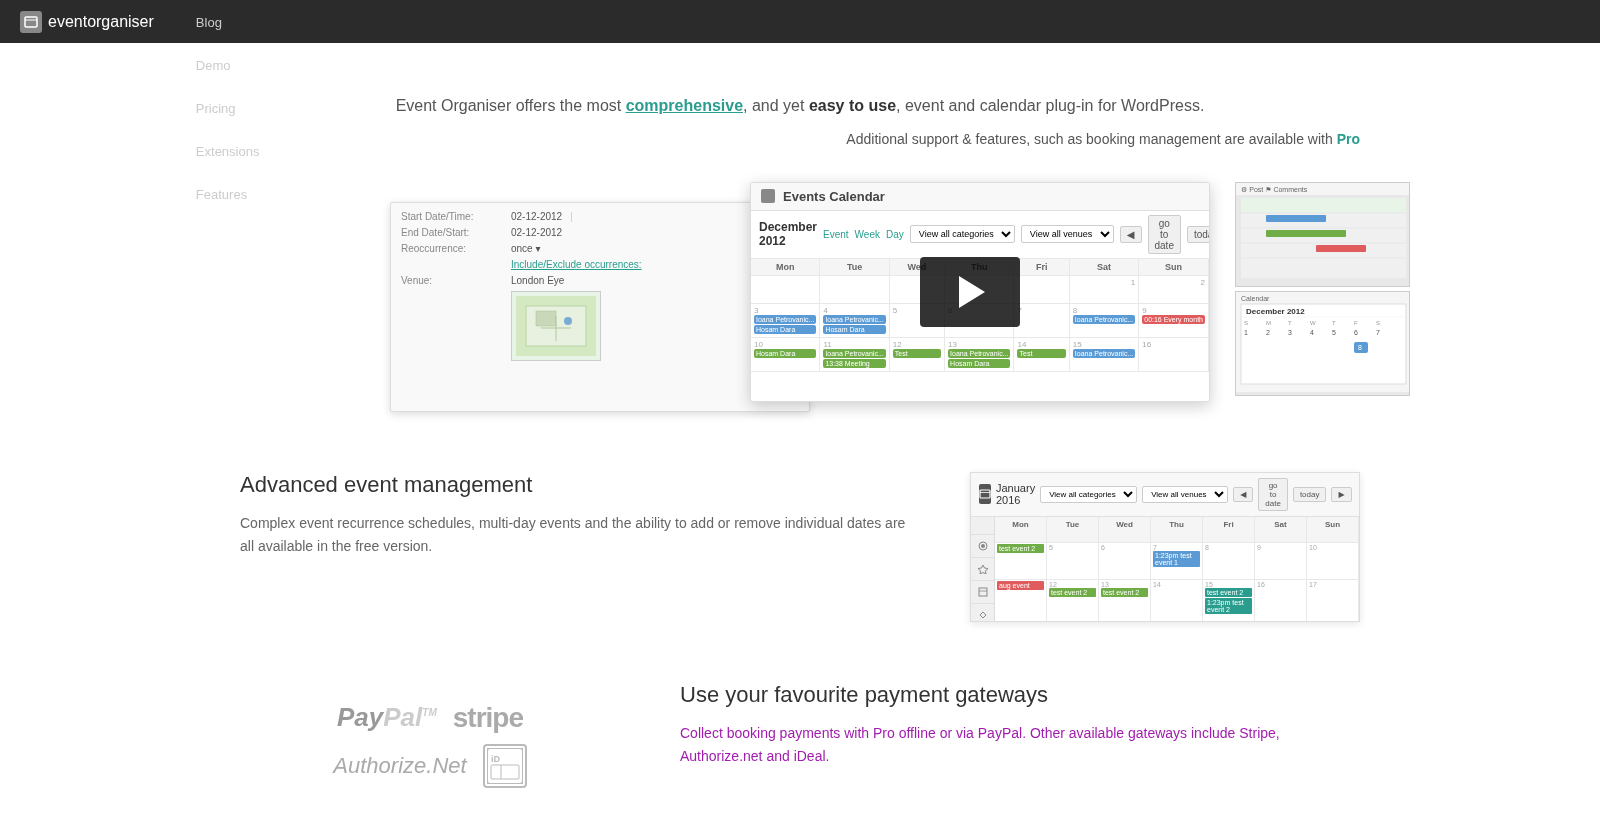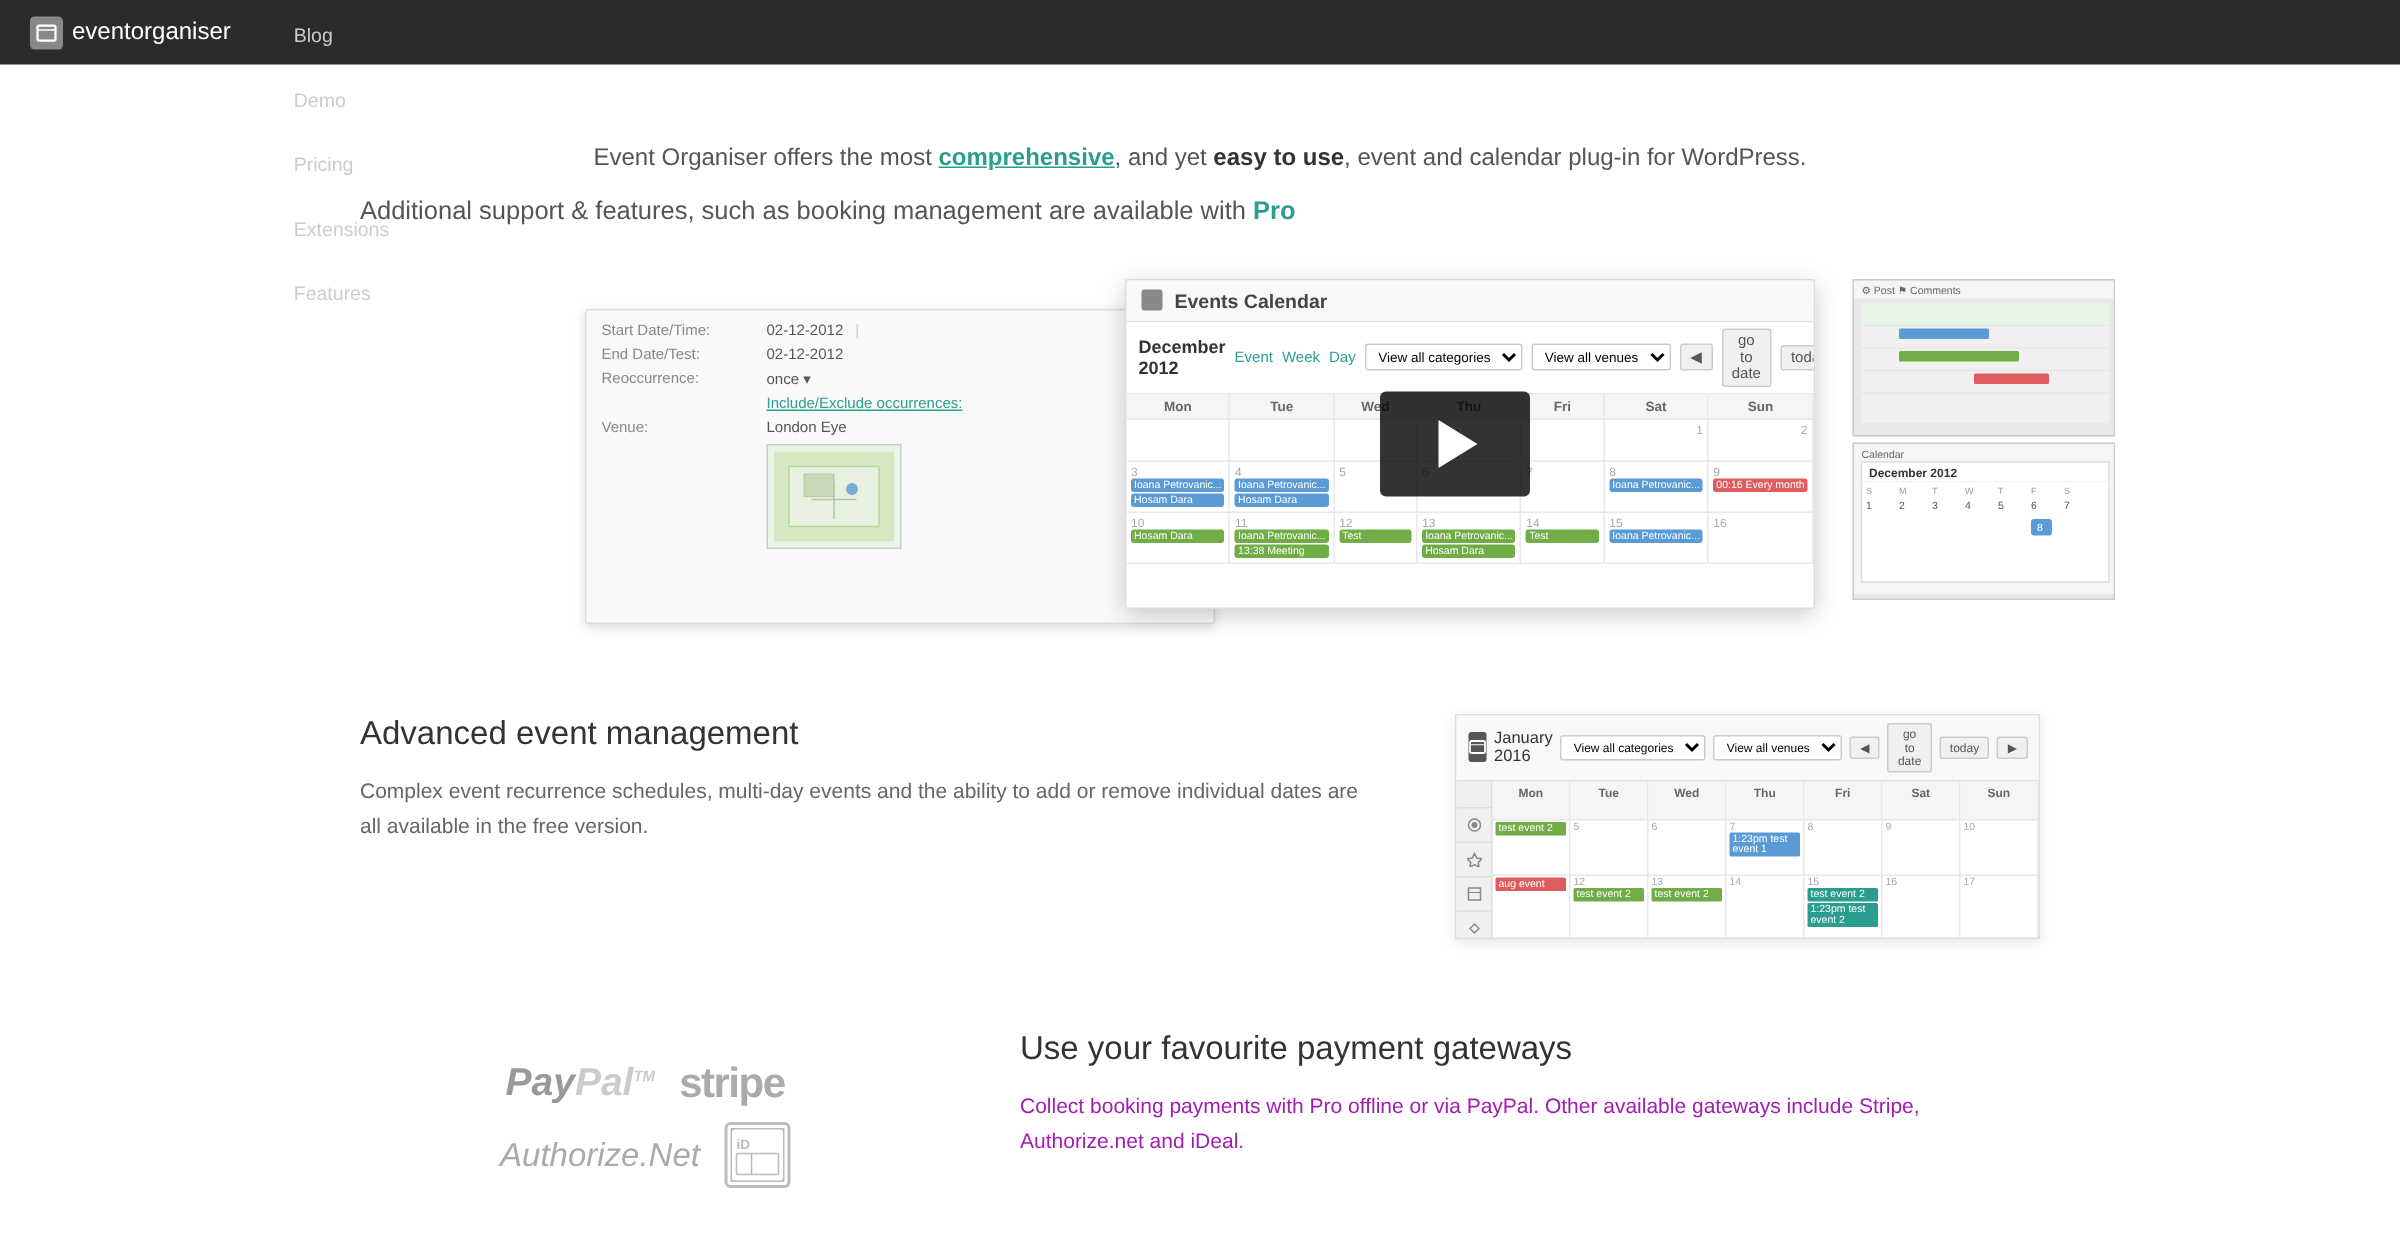--- a/index.html
+++ b/index.html
@@ -74,8 +74,8 @@
     .hero-text .highlight-teal { color: #2a9d8f; font-weight: 600; }
     .hero-text .highlight-bold { font-weight: 700; color: #333; }
     .hero-subtext {
-      text-align: left;
-      font-size: 17px;
+      text-align: right;
+      font-size: 14px;
       color: #555;
       margin-bottom: 35px;
     }

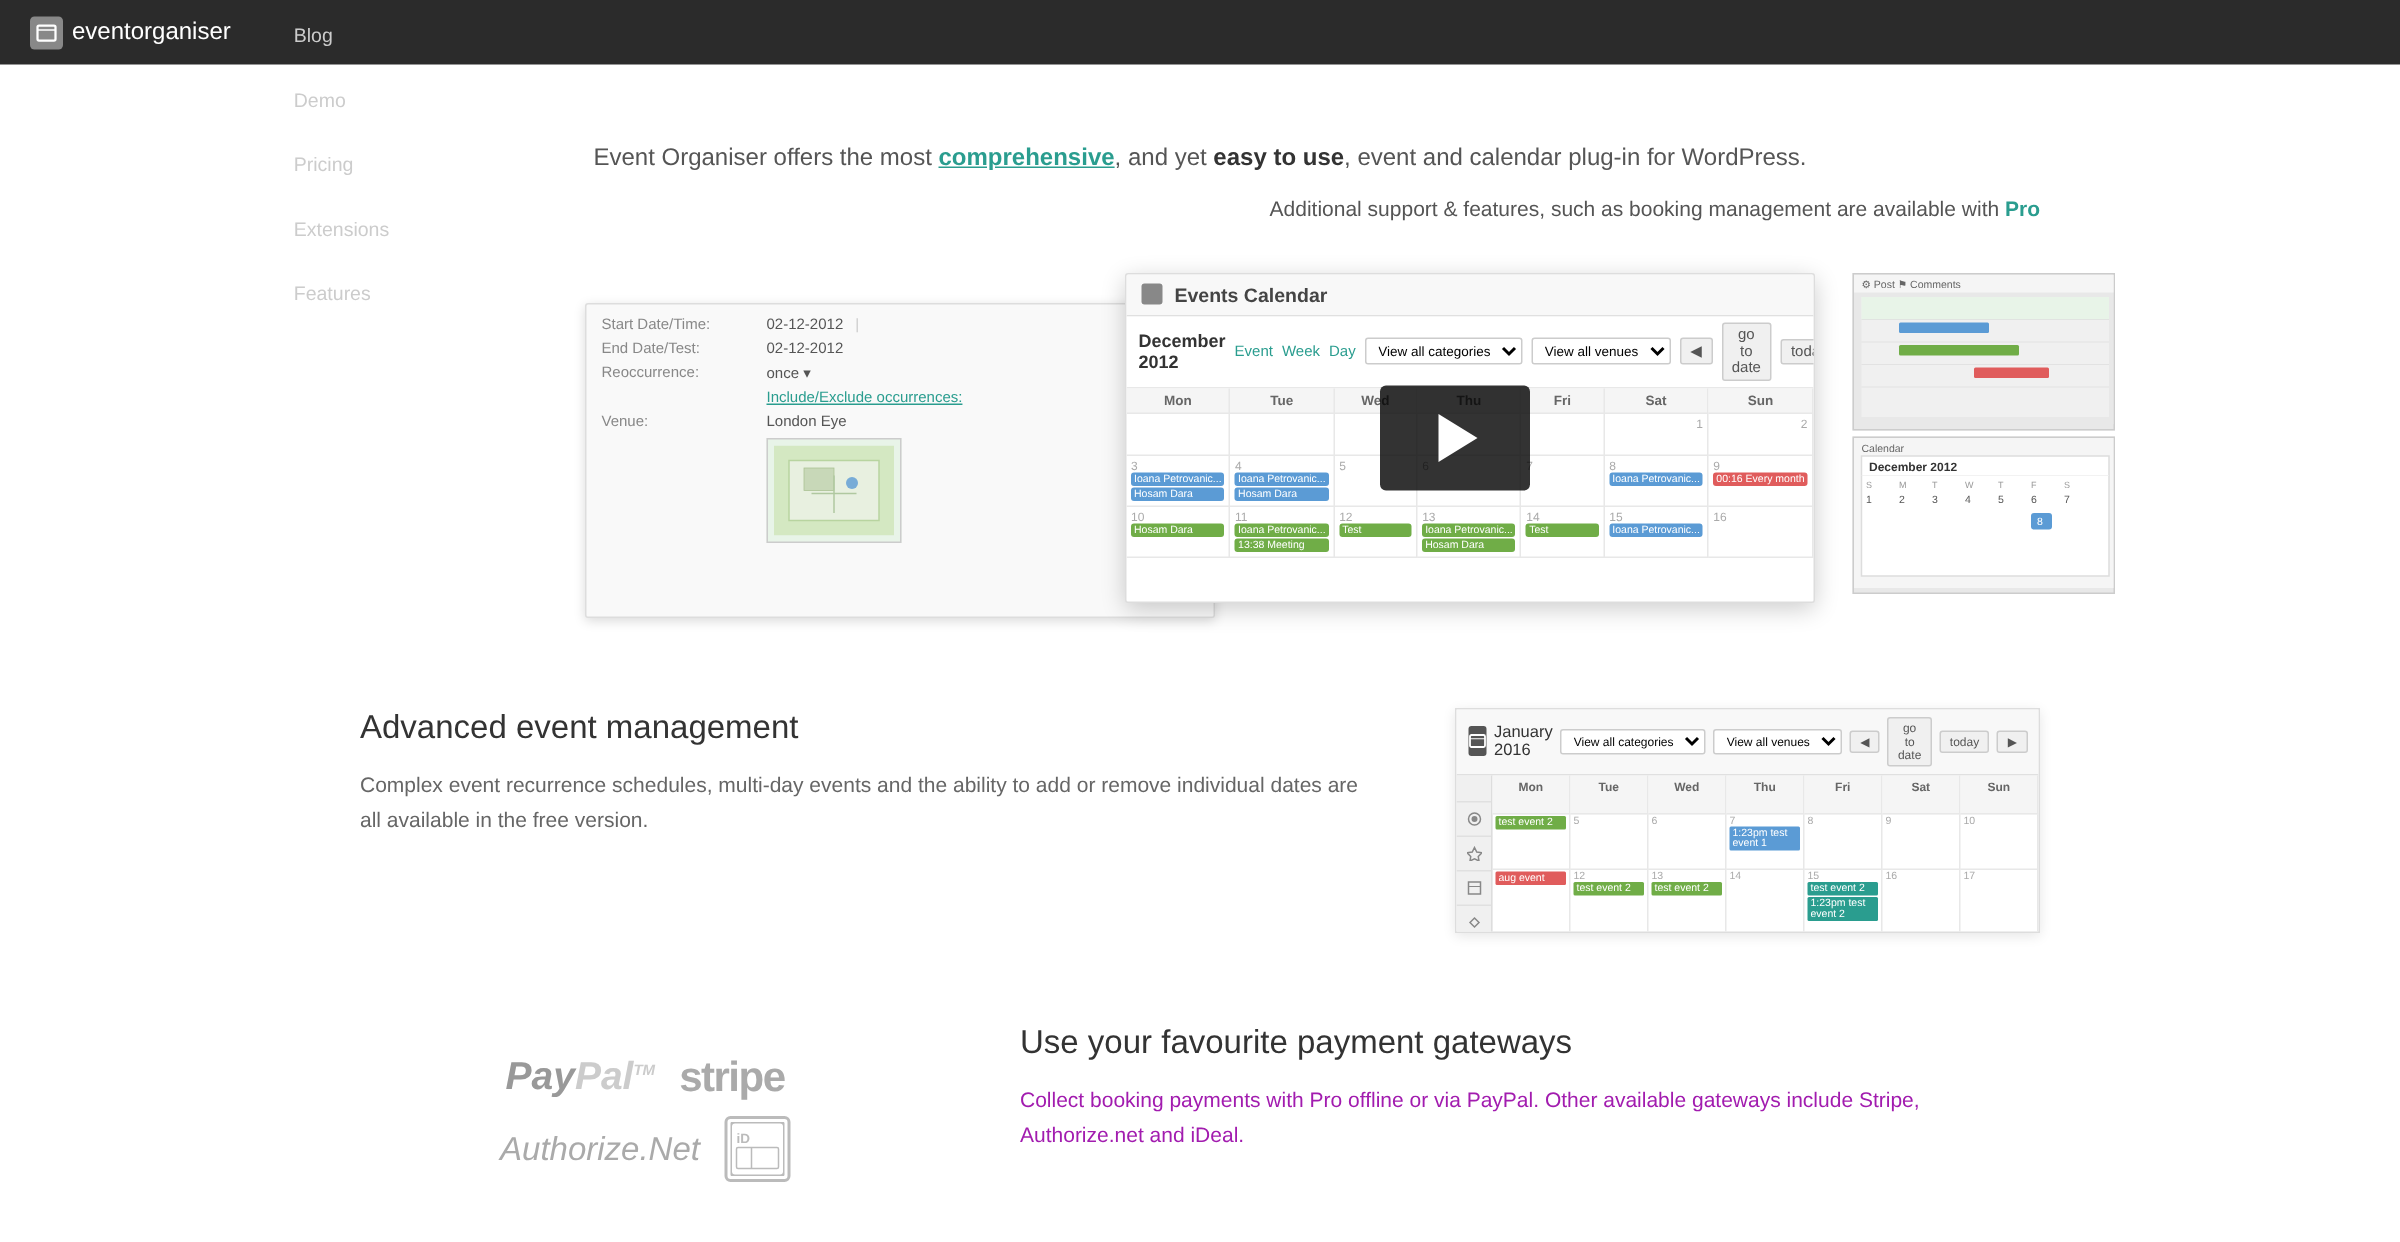--- a/index.html
+++ b/index.html
@@ -497,7 +497,7 @@
           <span class="screenshot-back-value" style="margin-left:8px; color:#ccc;">|</span>
         </div>
         <div class="screenshot-back-row">
-          <span class="screenshot-back-label">End Date/Test:</span>
+          <span class="screenshot-back-label">End Date/Start:</span>
           <span class="screenshot-back-value">02-12-2012</span>
         </div>
         <div class="screenshot-back-row">

